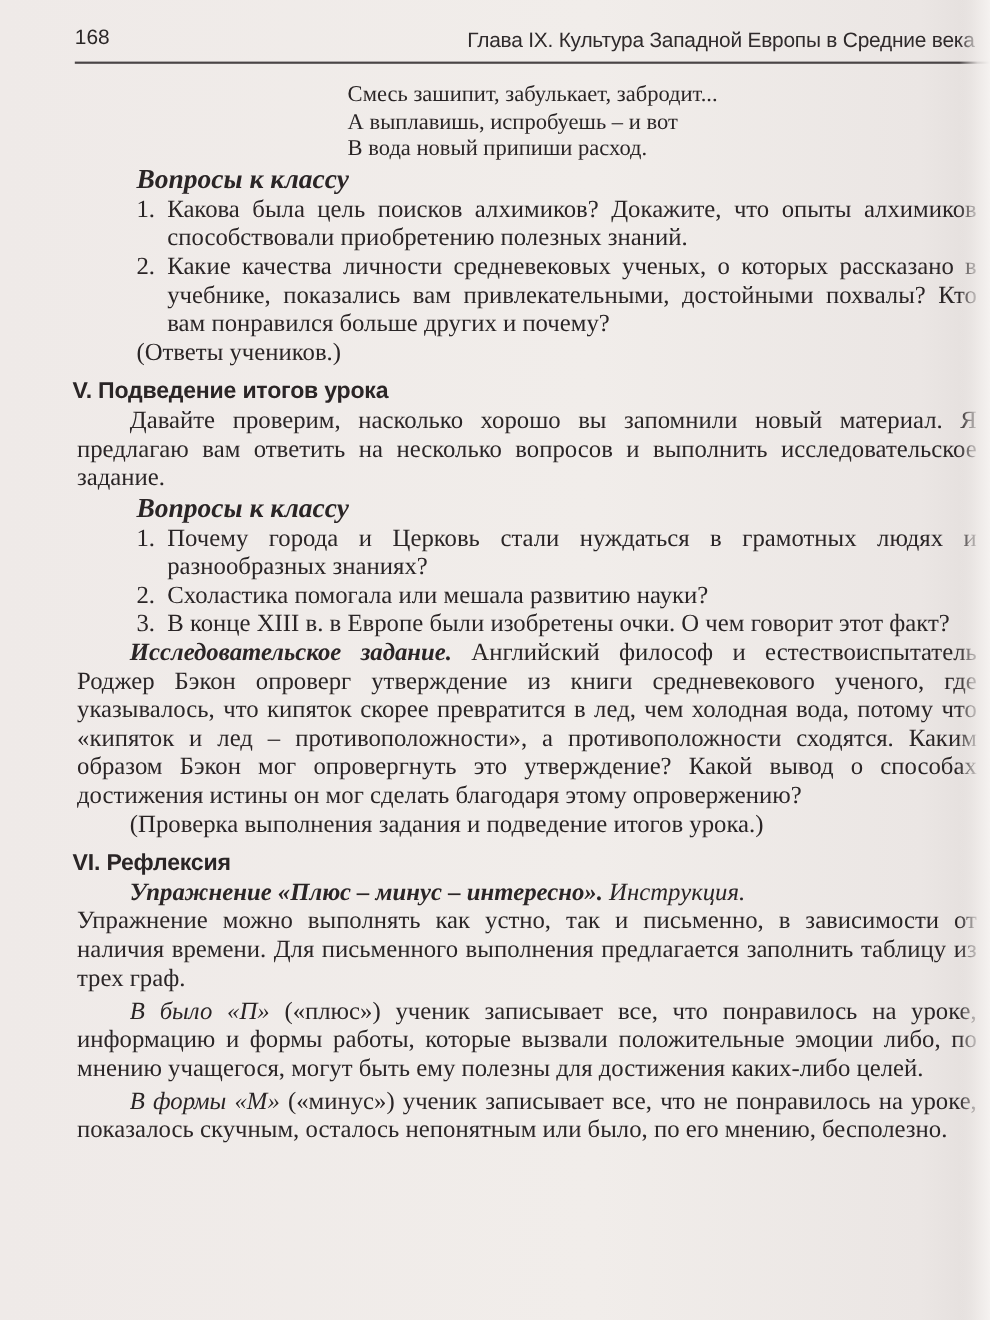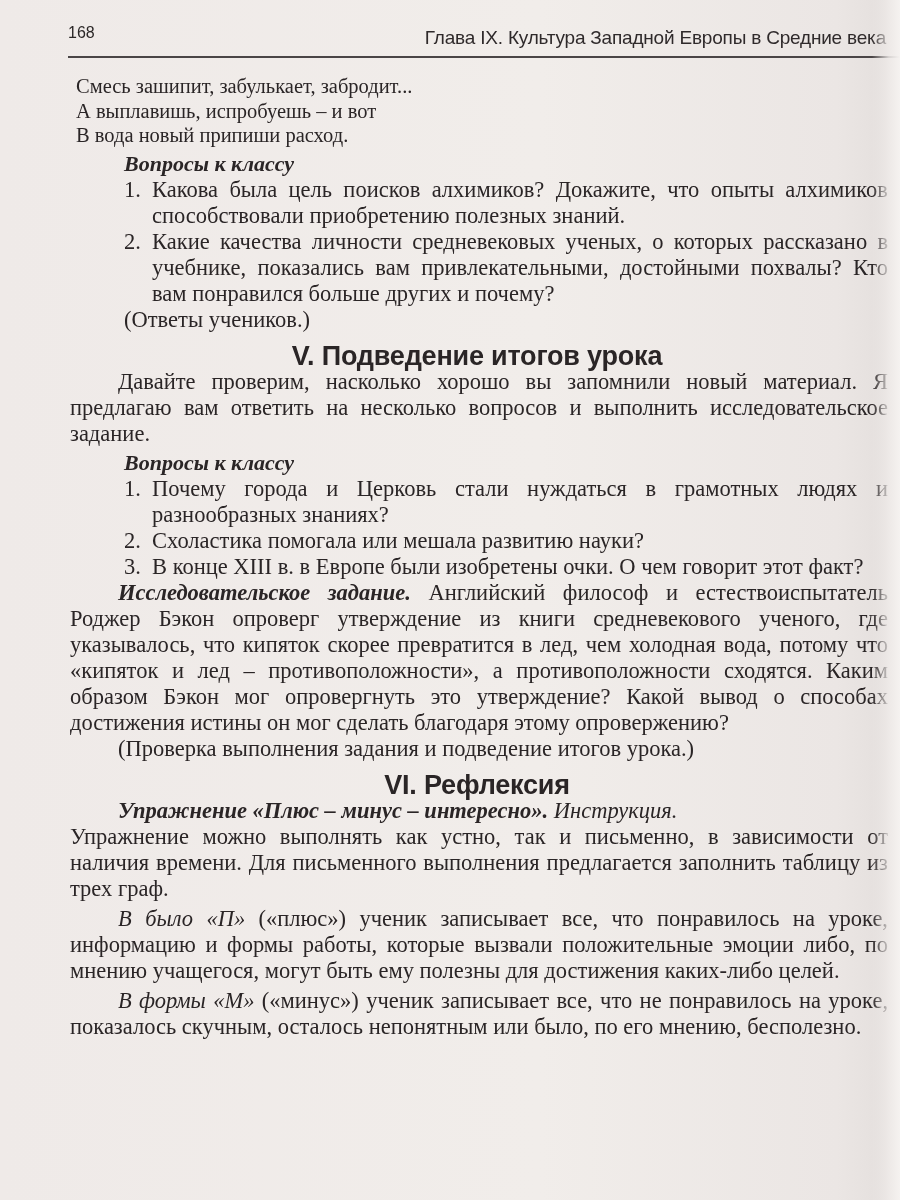--- a/index.html
+++ b/index.html
@@ -38,7 +38,7 @@
     position: absolute;
     left: 0; top: 2px;
     font-family: "Liberation Sans", sans-serif;
-    font-size: 16px;
+    font-size: 19px;
     color: #2b2727;
   }
   .running-title {

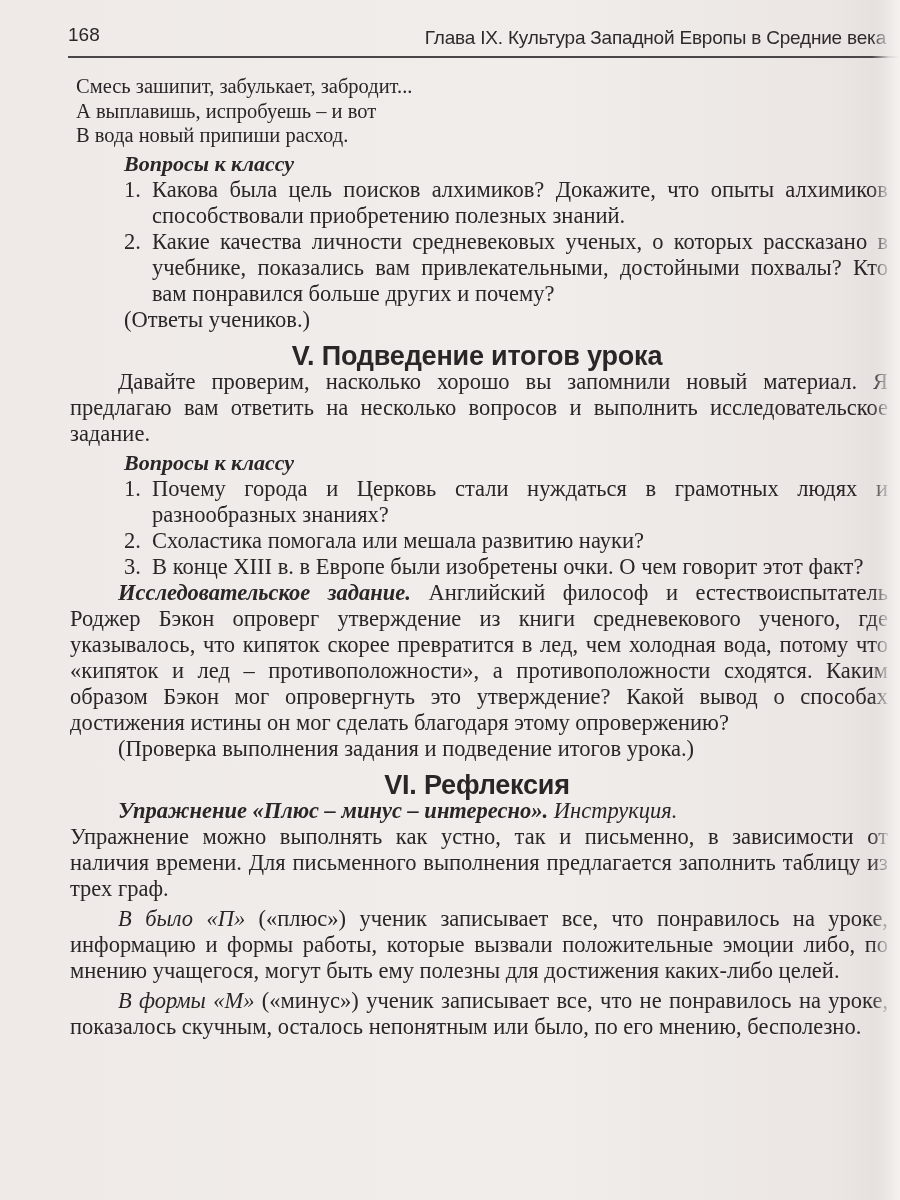--- a/index.html
+++ b/index.html
@@ -61,6 +61,7 @@
     color: #2a2526;
   }
   .verse {
+    margin-left: 240px;
     font-size: 20.5px;
     line-height: 24.5px;
   }

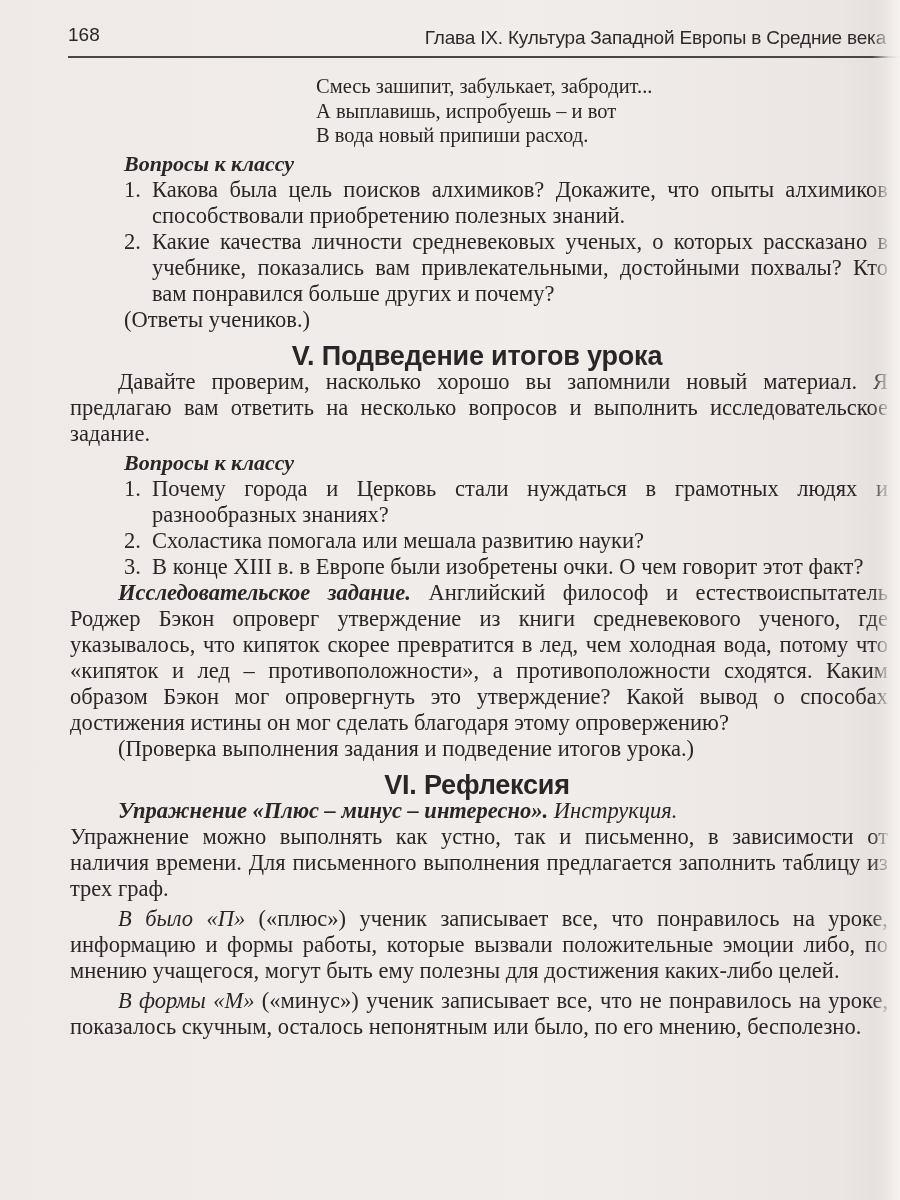--- a/index.html
+++ b/index.html
@@ -70,7 +70,7 @@
     font-family: "Liberation Serif", serif;
     font-weight: bold;
     font-style: italic;
-    font-size: 22px;
+    font-size: 25px;
     margin-left: 48px;
     line-height: 26px;
     margin-top: 3px;

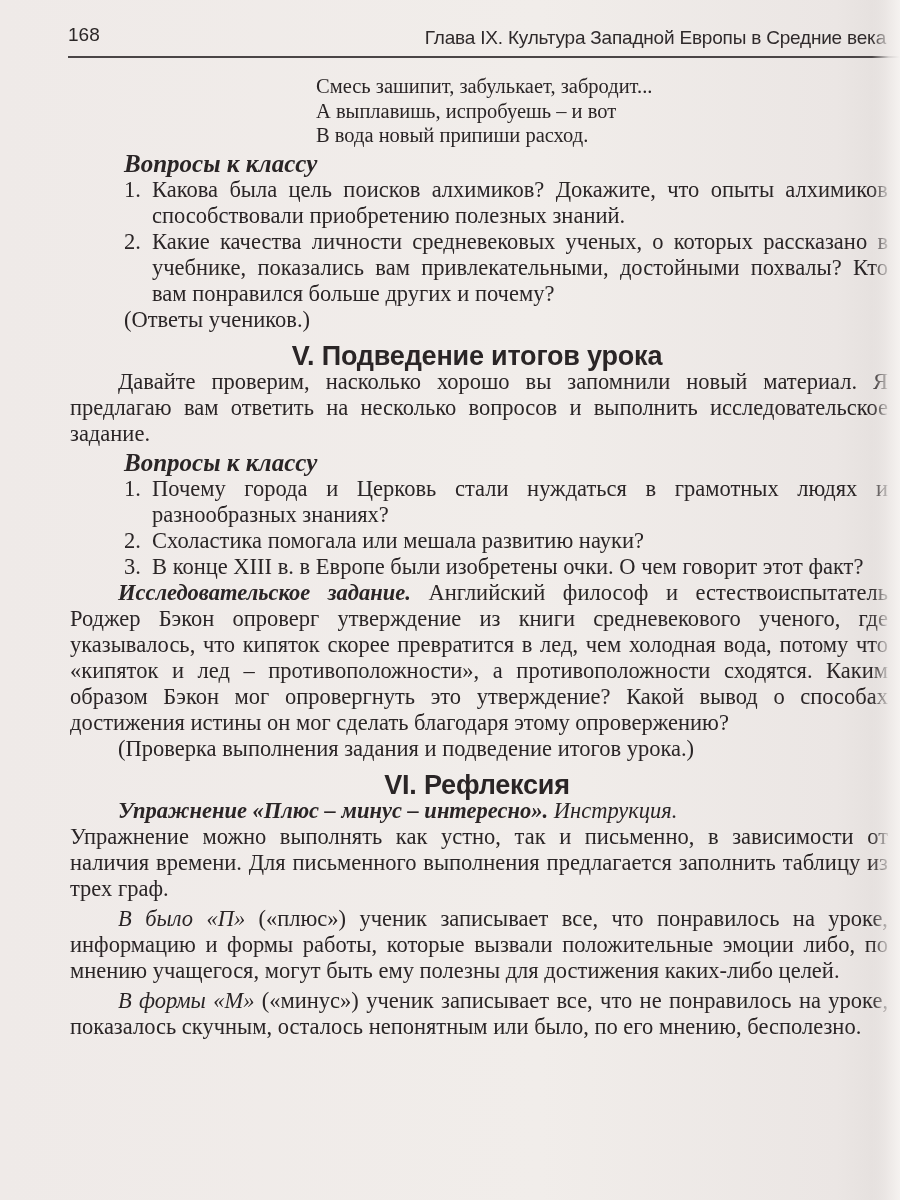--- a/index.html
+++ b/index.html
@@ -96,12 +96,11 @@
   .section-title {
     font-family: "Liberation Sans", sans-serif;
     font-weight: bold;
-    font-size: 27px;
+    font-size: 21px;
     margin-left: -10px;
     margin-top: 10px;
     line-height: 26px;
     letter-spacing: -0.2px;
-    text-align: center;
   }
   .para {
     text-indent: 48px;

